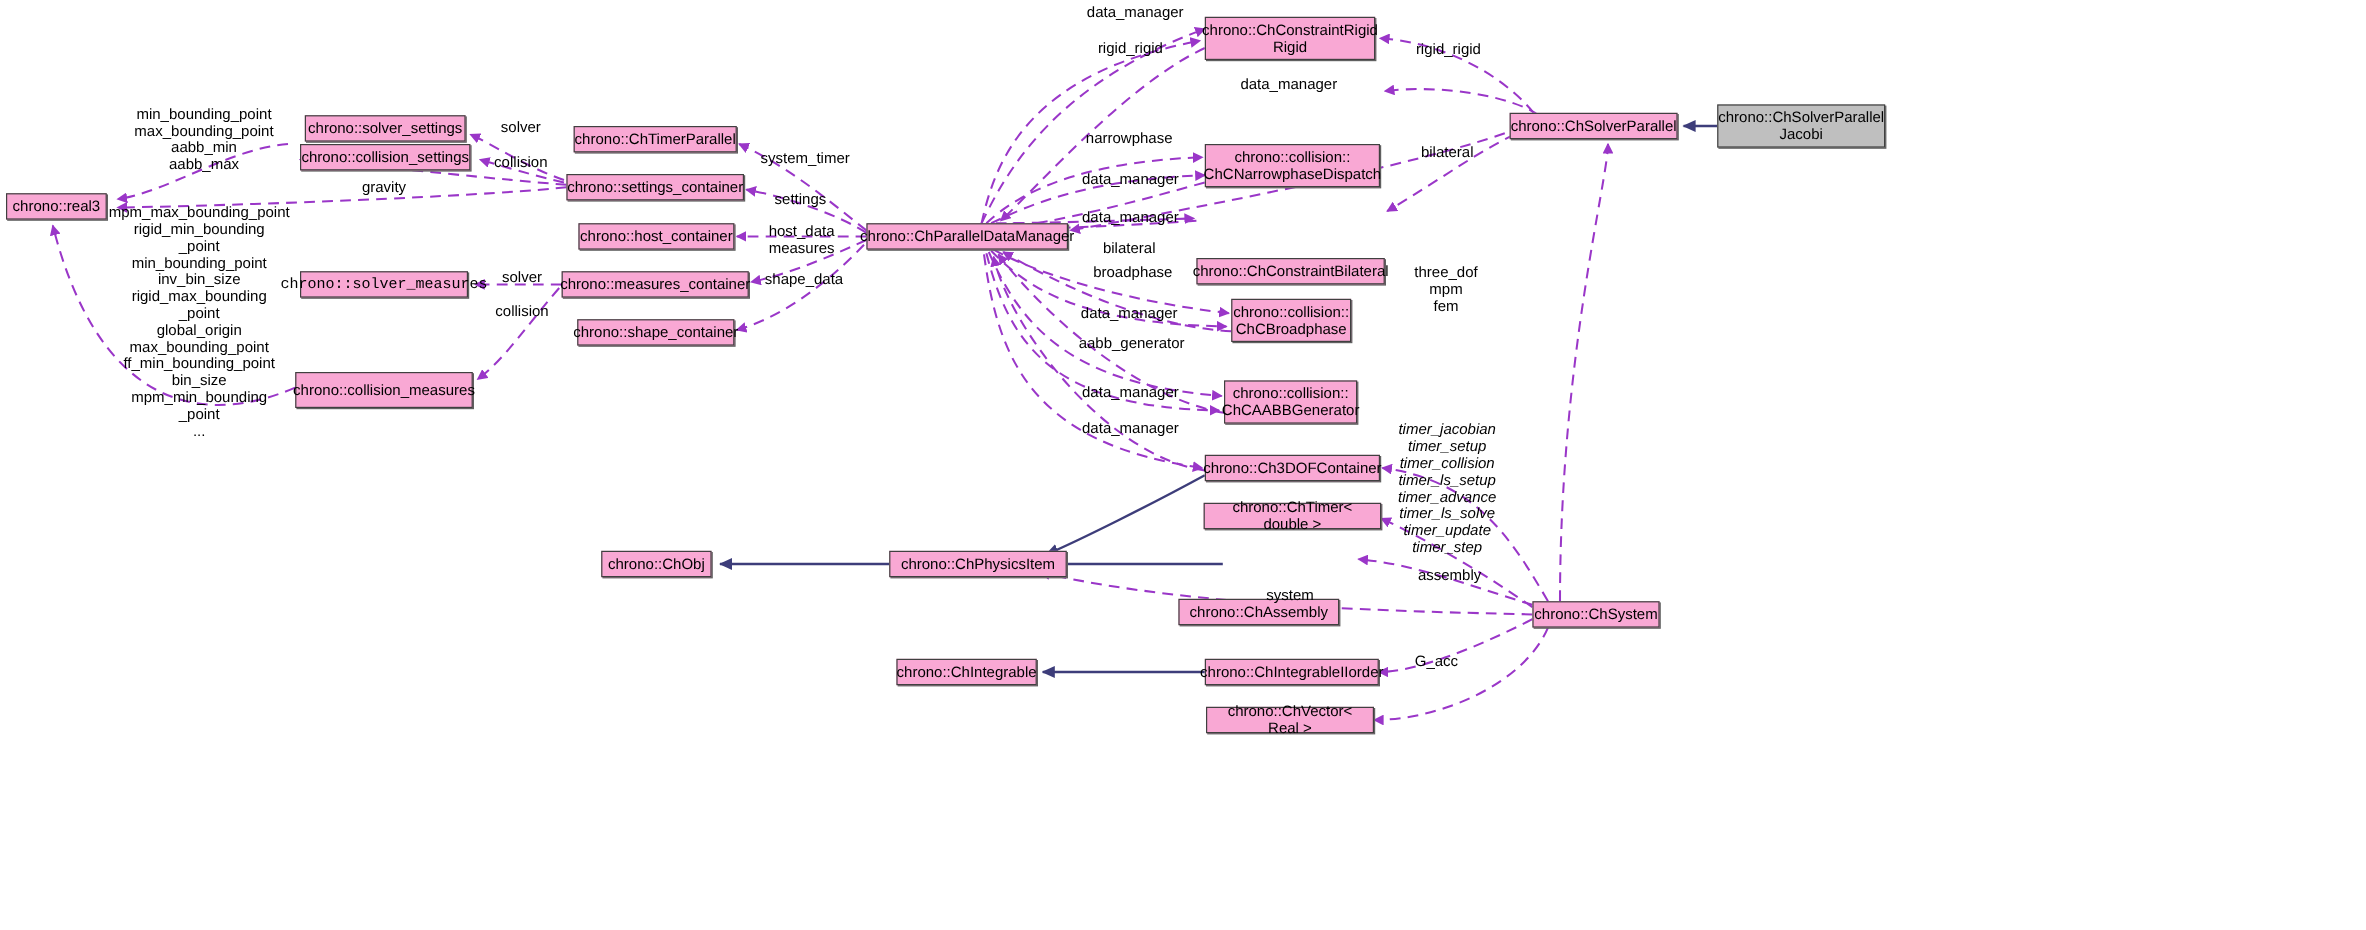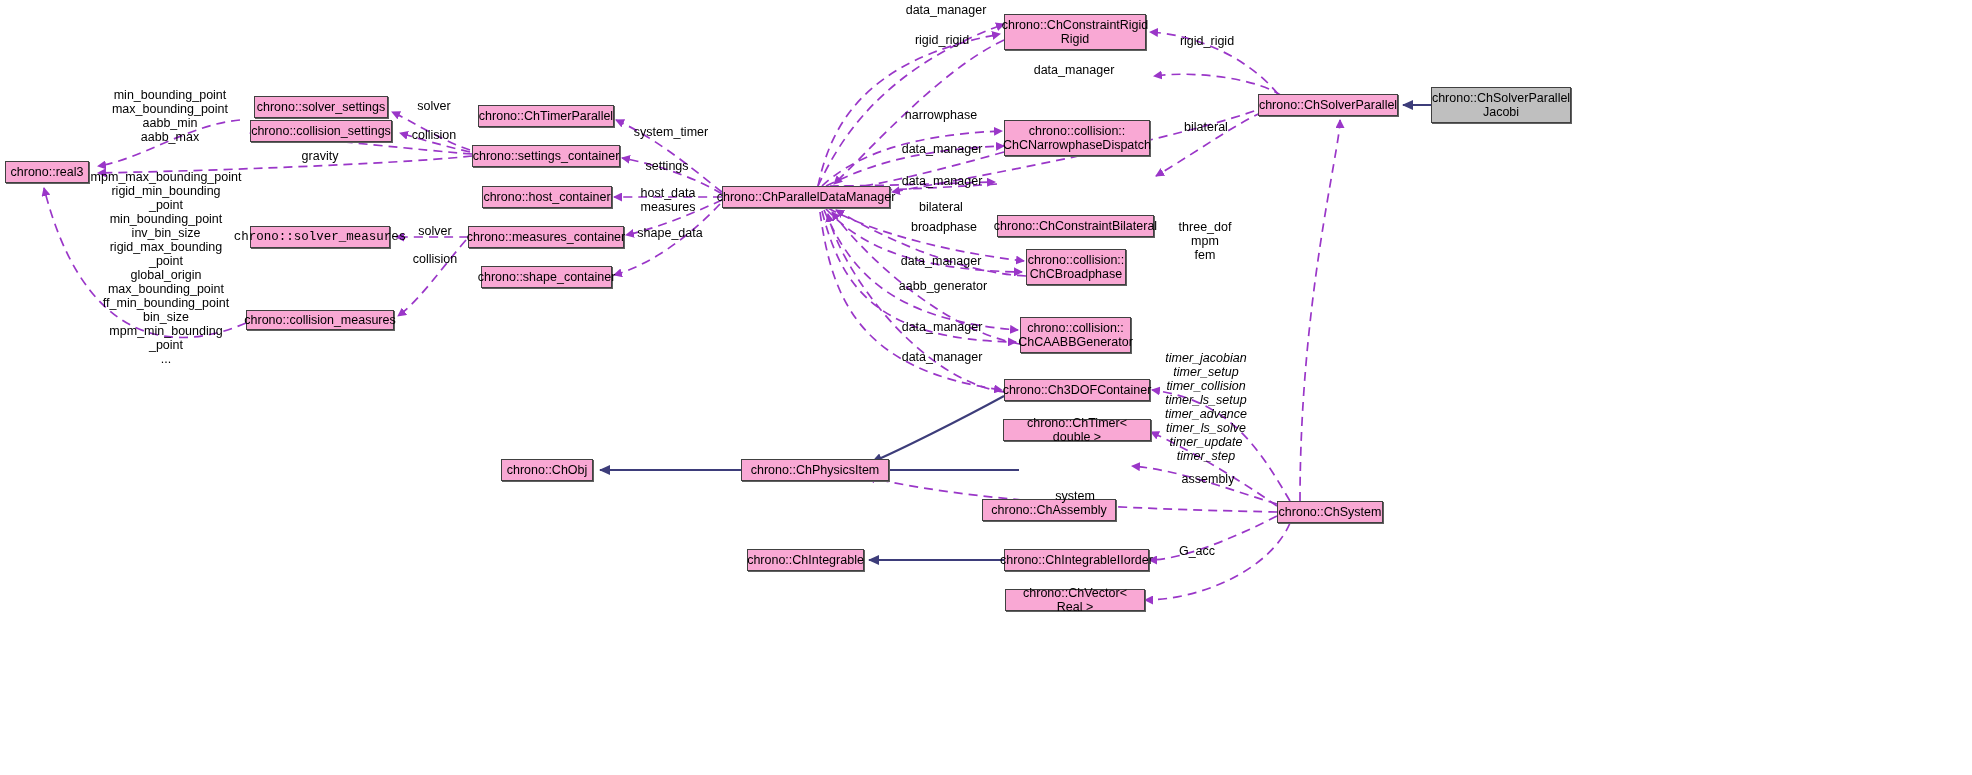--- a/index.html
+++ b/index.html
@@ -139,7 +139,7 @@
       <div class="node" style="left: 254px; top: 96px; width: 134px; height: 22px;">chrono::solver_settings</div>
       <div class="node" style="left: 250px; top: 120px; width: 142px; height: 22px;">chrono::collision_settings</div>
       <div class="node" style="left: 250px; top: 226px; width: 140px; height: 22px; font-family: Liberation Mono, monospace;">chrono::solver_measures</div>
-      <div class="node" style="left: 246px; top: 310px; width: 148px; height: 20px;">chrono::collision_measures</div>
+      <div class="node" style="left: 246px; top: 310px; width: 148px; height: 30px;">chrono::collision_measures</div>
       <div class="node" style="left: 478px; top: 105px; width: 136px; height: 22px;">chrono::ChTimerParallel</div>
       <div class="node" style="left: 472px; top: 145px; width: 148px; height: 22px;">chrono::settings_container</div>
       <div class="node" style="left: 482px; top: 186px; width: 130px; height: 22px;">chrono::host_container</div>

